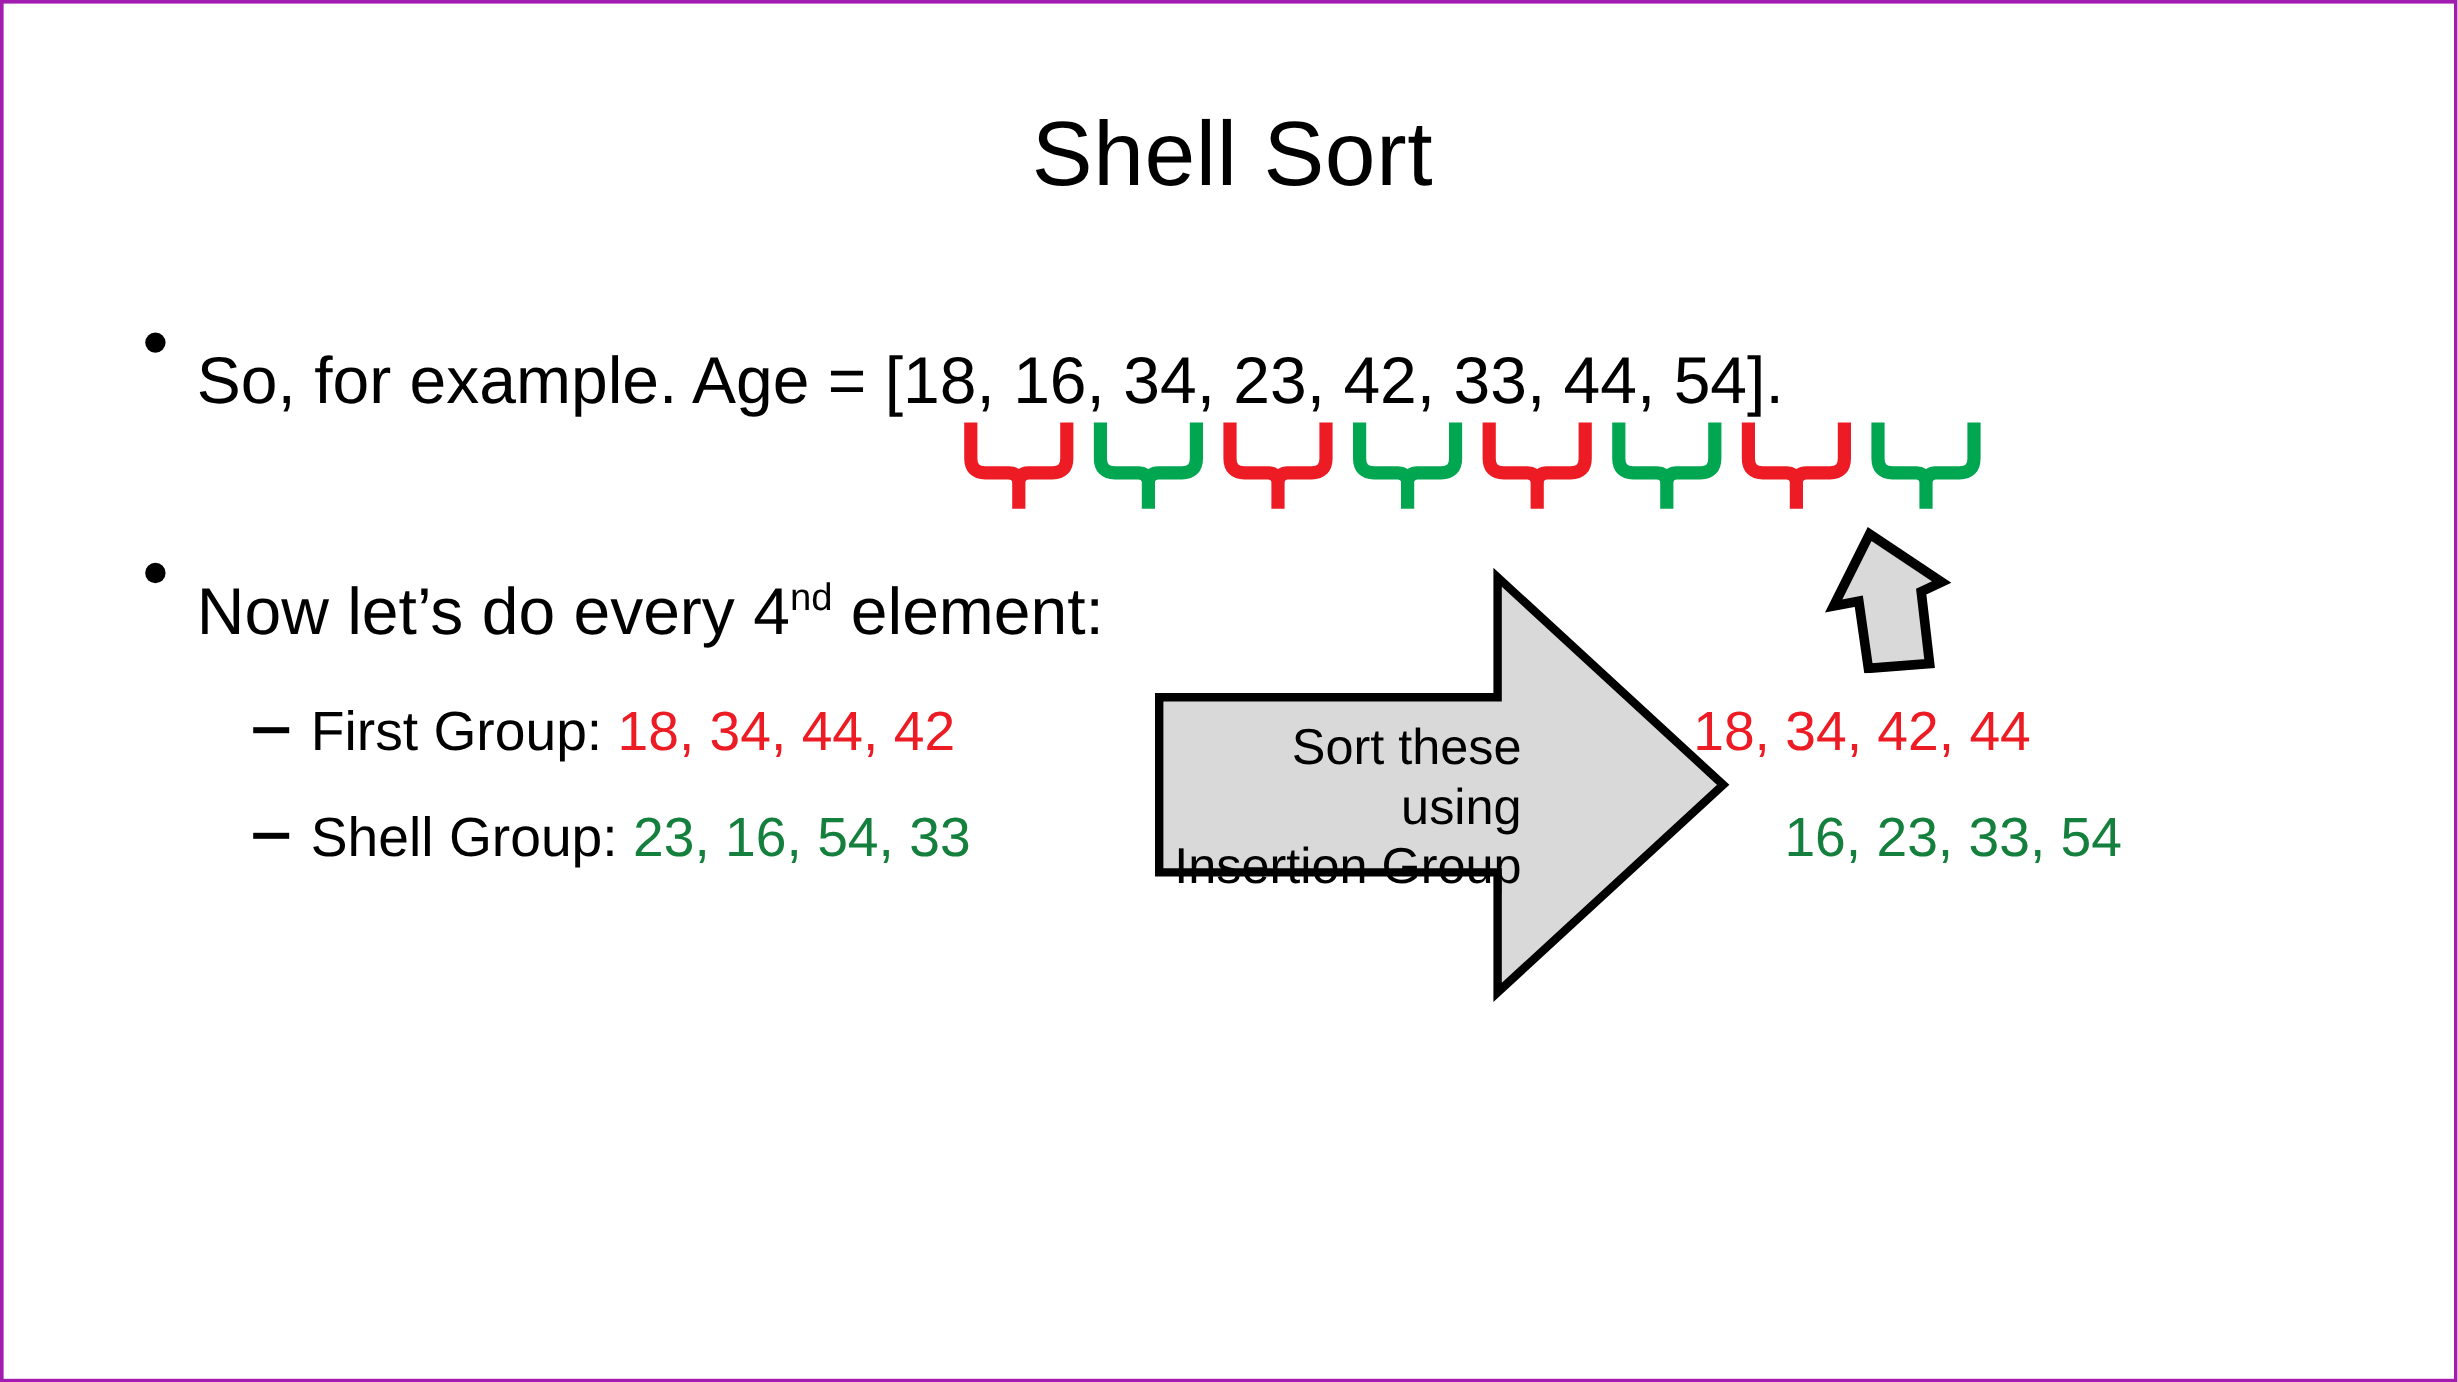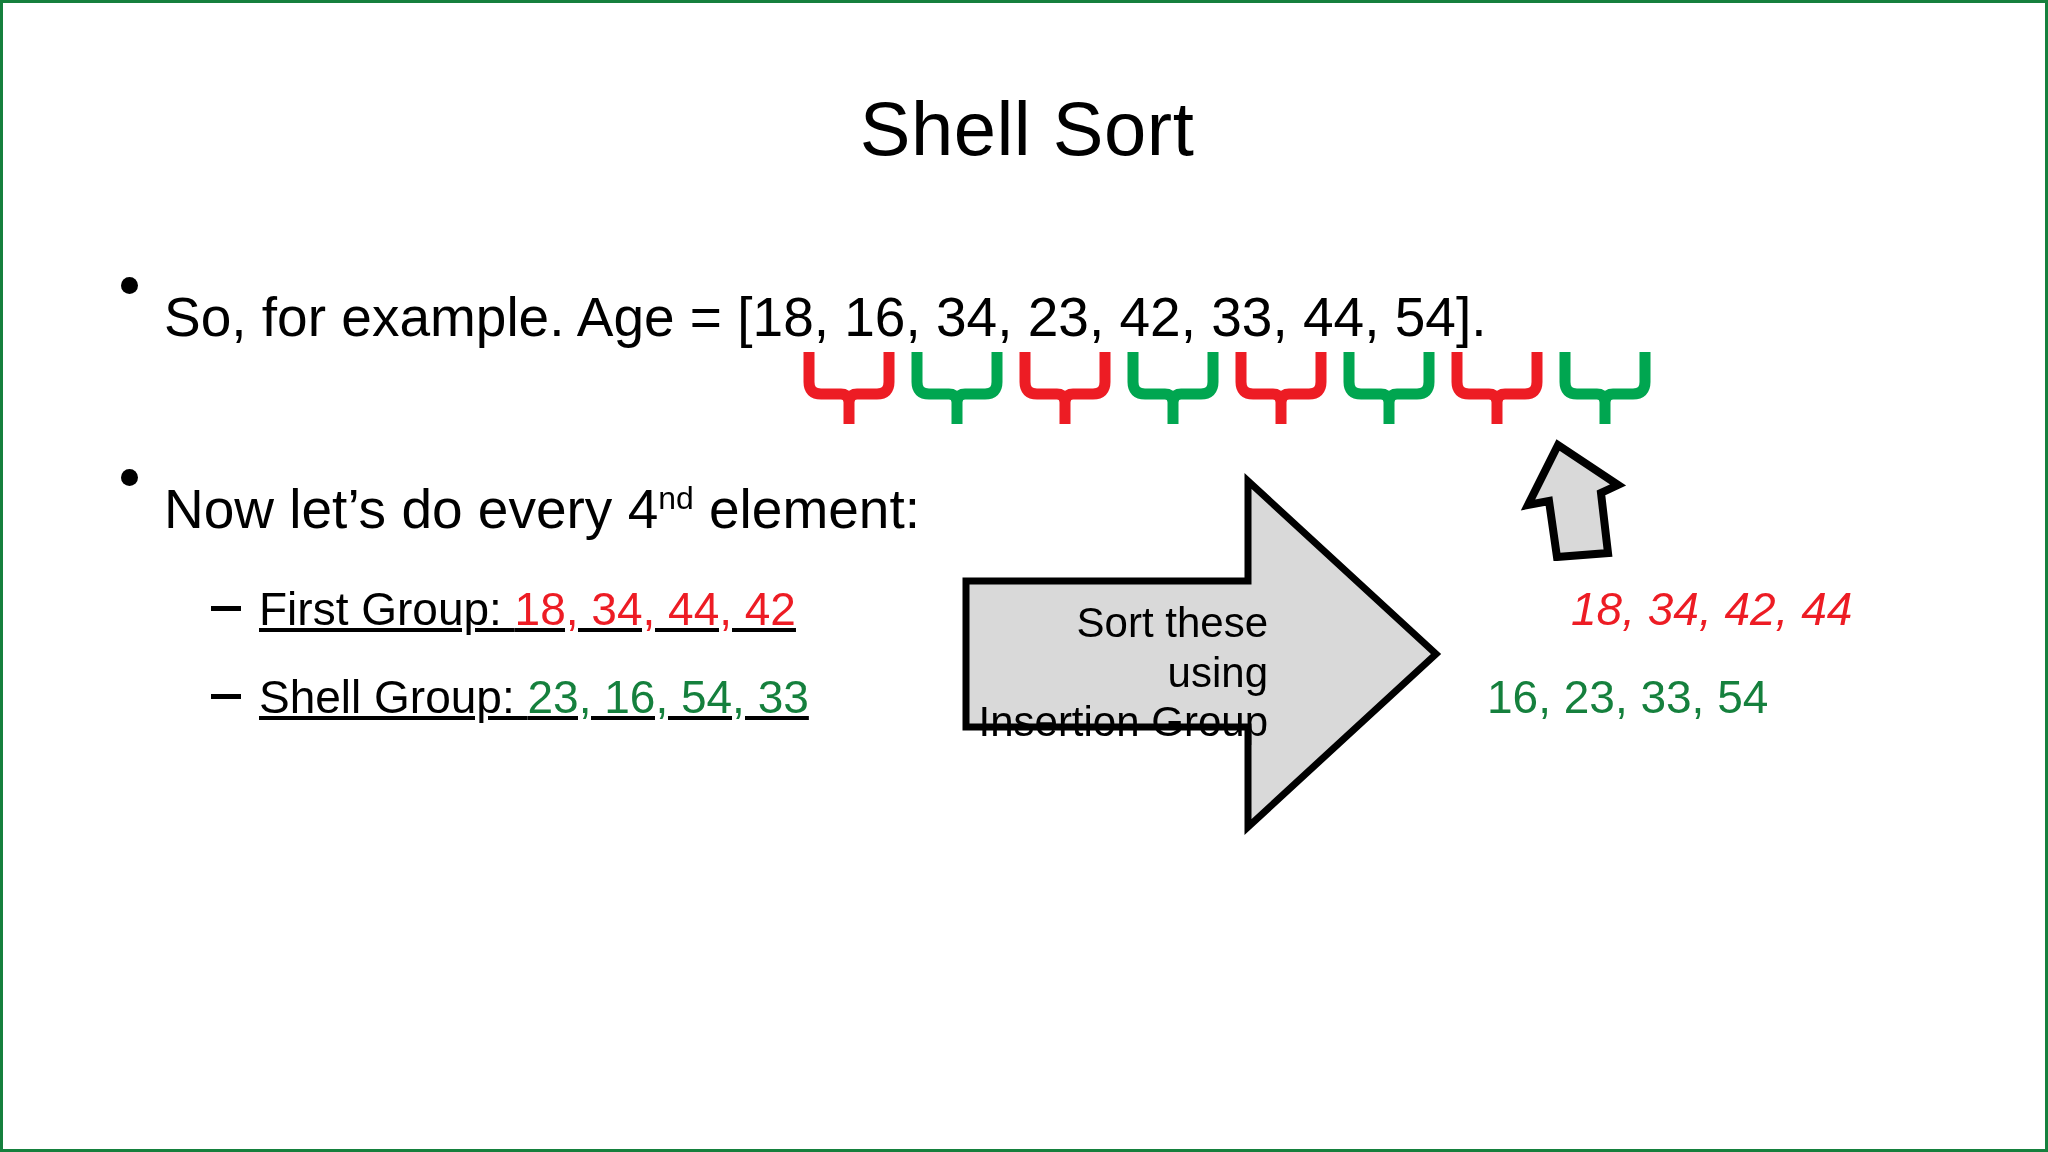--- a/index.html
+++ b/index.html
@@ -16,7 +16,7 @@
     height: 1152px;
     background: #ffffff;
     box-sizing: border-box;
-    border: 3px solid #15803d;
+    border: 3px solid #a21caf;
     overflow: hidden;
   }
 

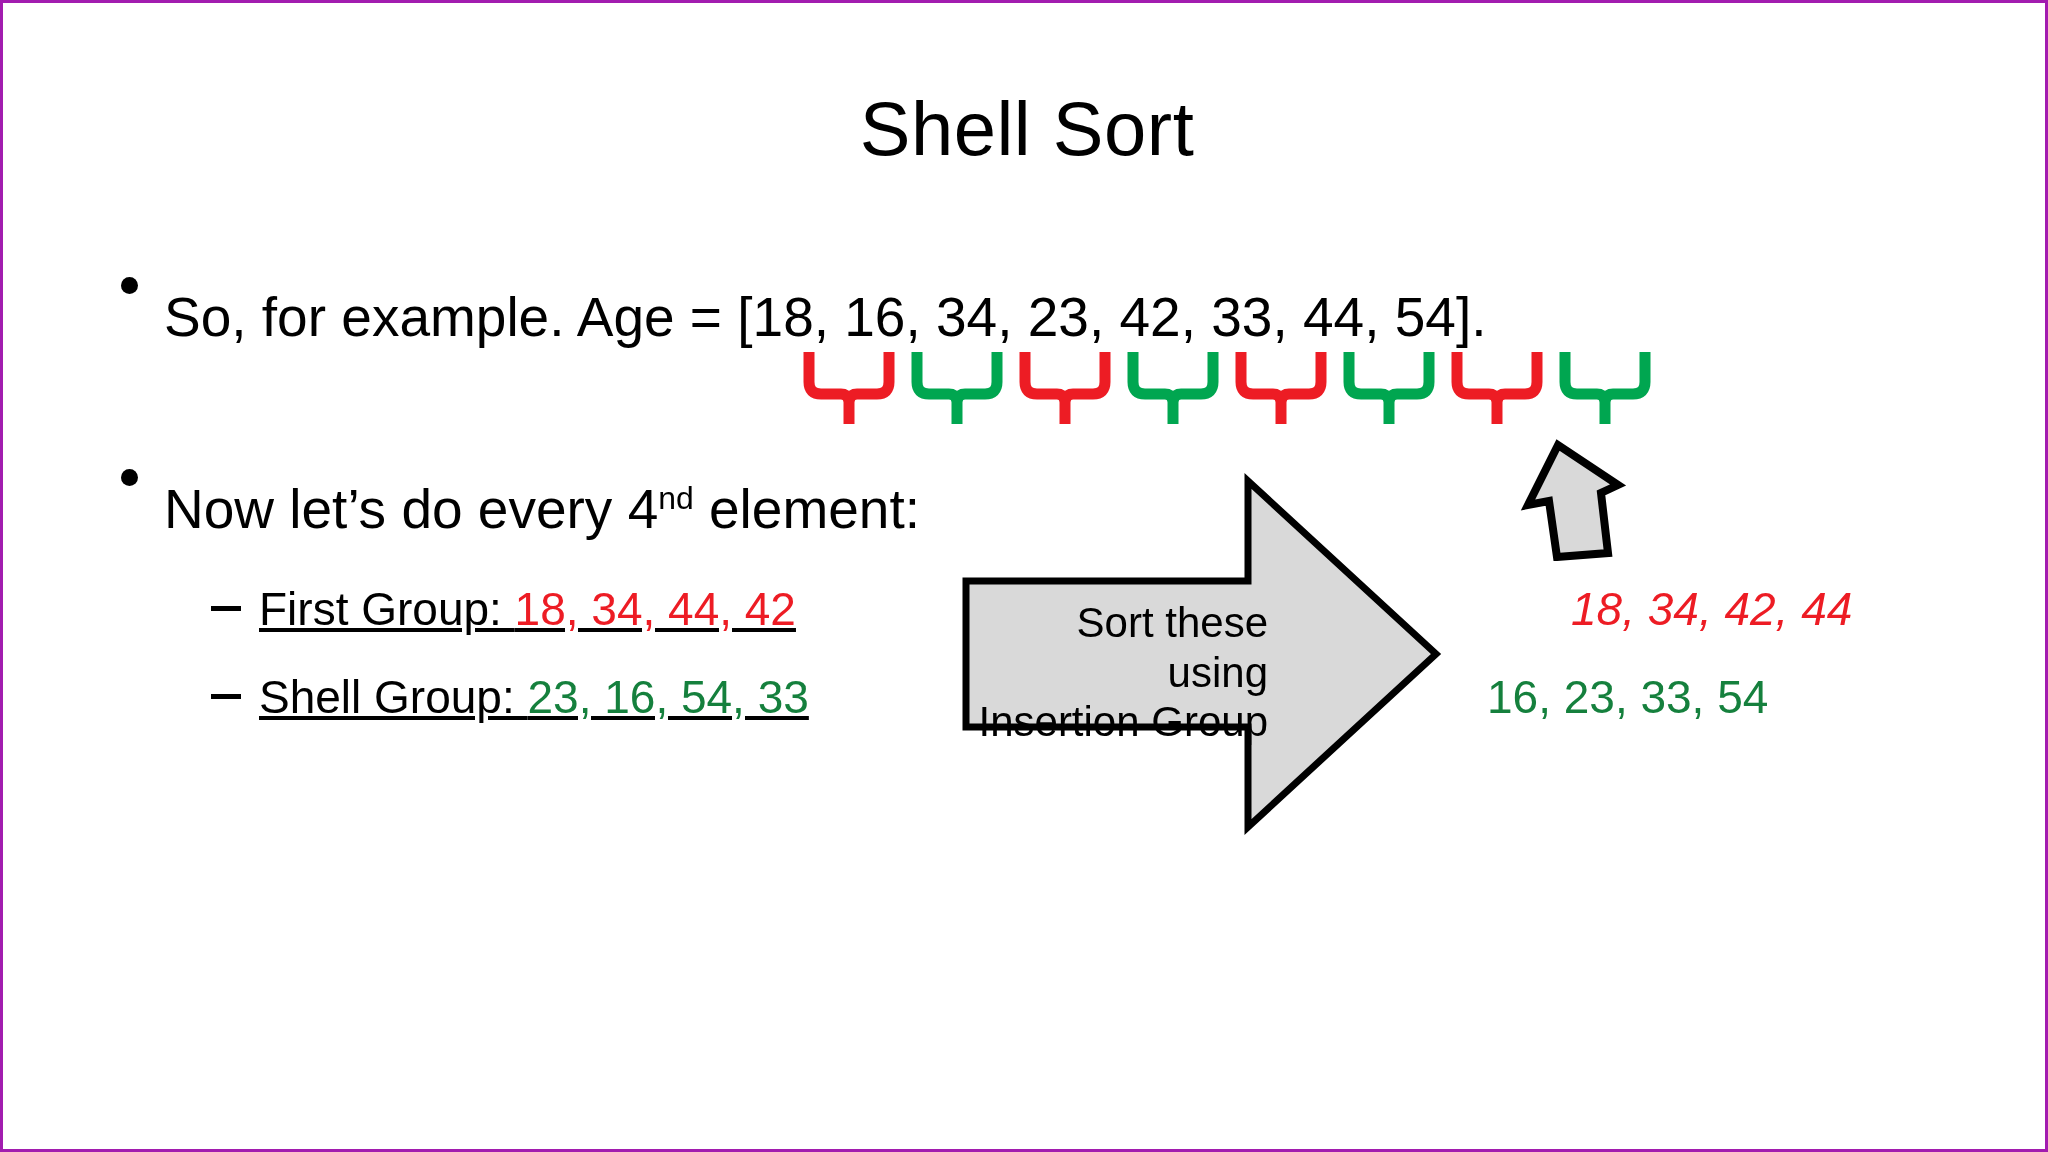--- a/index.html
+++ b/index.html
@@ -73,7 +73,6 @@
     align-items: baseline;
     color: #000000;
     white-space: nowrap;
-    text-decoration: underline;
   }
   .sub-dash {
     display: inline-block;

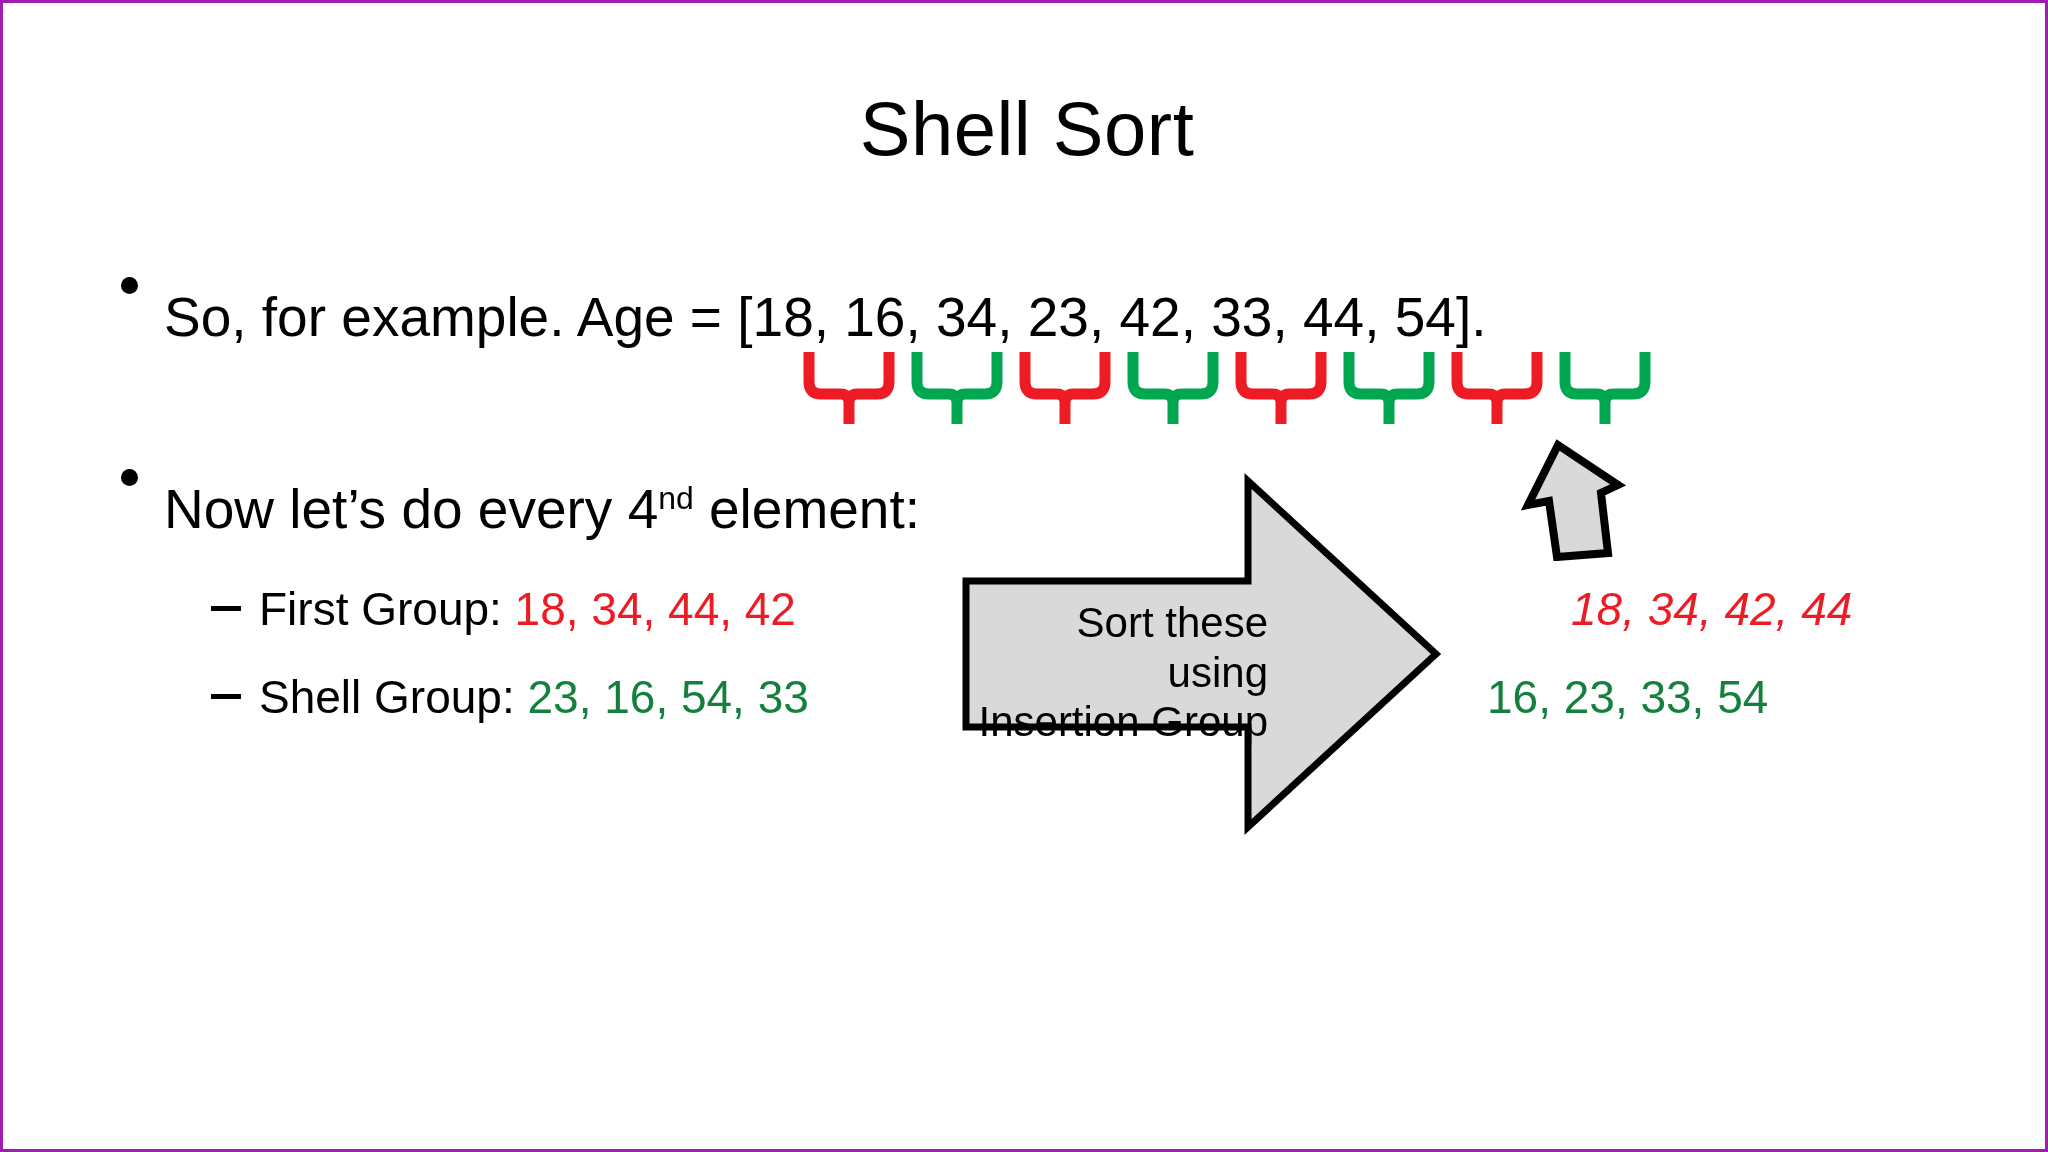--- a/index.html
+++ b/index.html
@@ -101,7 +101,7 @@
     line-height: 1.05;
     white-space: nowrap;
   }
-  #result1 { left: 1568px; top: 582px; font-style: italic; }
+  #result1 { left: 1408px; top: 582px; }
   #result2 { left: 1484px; top: 670px; }
 
   

